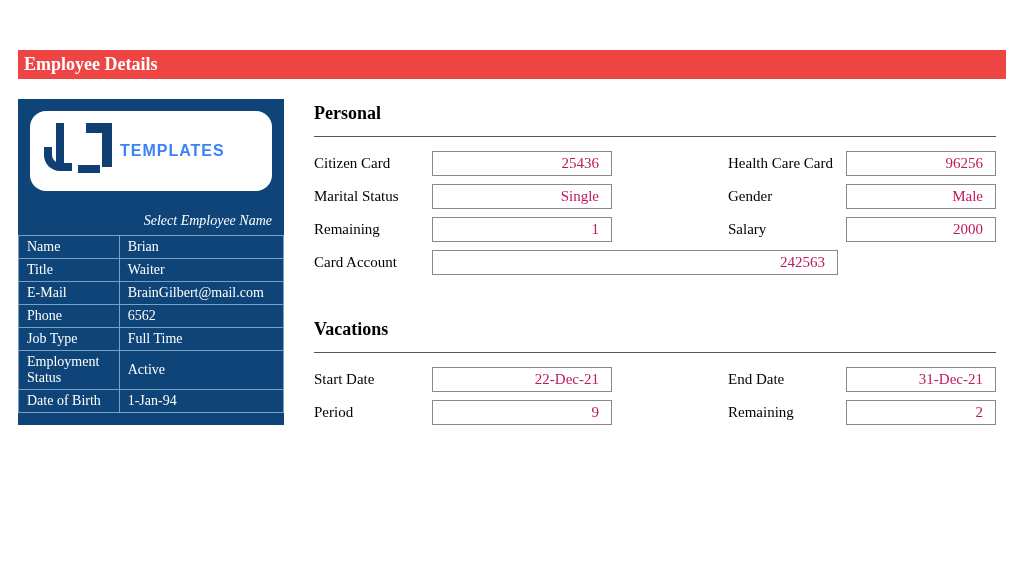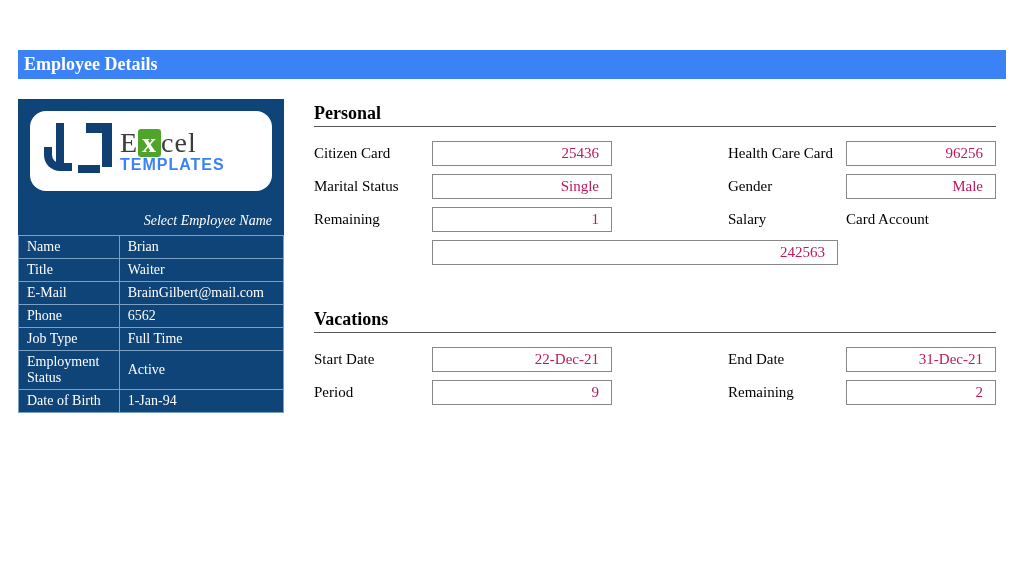--- a/index.html
+++ b/index.html
@@ -11,7 +11,7 @@
     overflow: hidden;
   }
   .header-bar {
-    background: #3b82f6;
+    background: #ef4444;
     color: #ffffff;
     font-weight: bold;
     font-size: 18px;

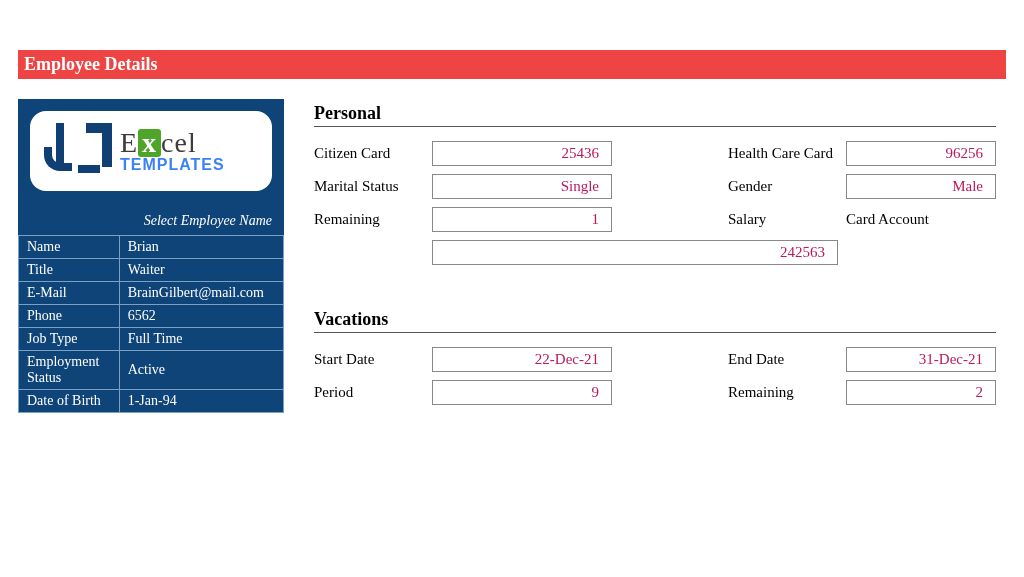--- a/index.html
+++ b/index.html
@@ -123,7 +123,7 @@
     color:#000;
     border-bottom: 1px solid #555;
     margin: 4px 0 14px 0;
-    padding-bottom: 2px;
+    padding-bottom: 12px;
   }
   .form-grid {
     display: grid;

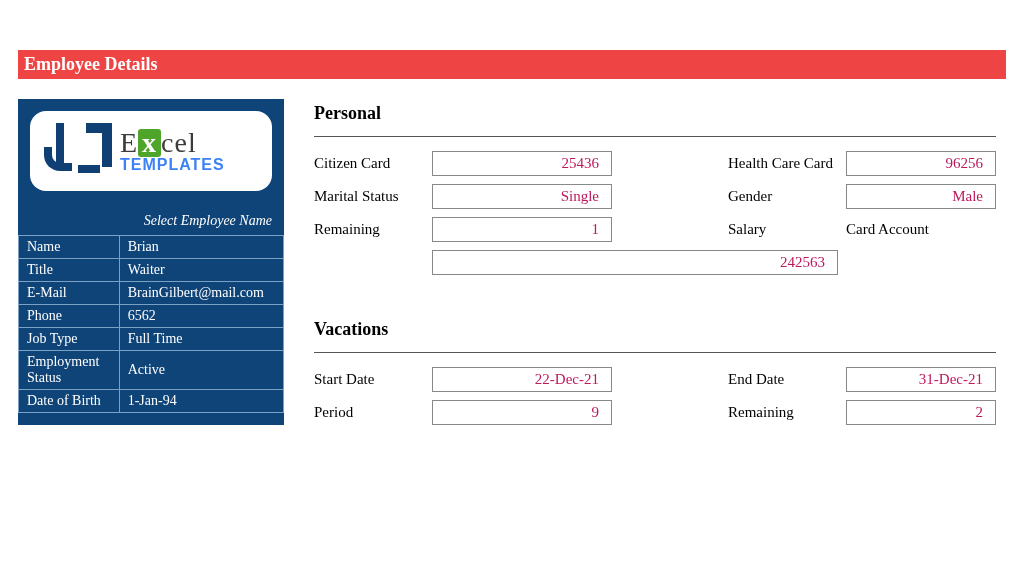--- a/index.html
+++ b/index.html
@@ -174,9 +174,6 @@
             </div>
         </div>
         <div class="logo-text">
-          <div class="logo-excel">
-            <span>E</span><span class="x">x</span><span>cel</span>
-          </div>
           <div class="logo-templates">TEMPLATES</div>
         </div>
       </div>

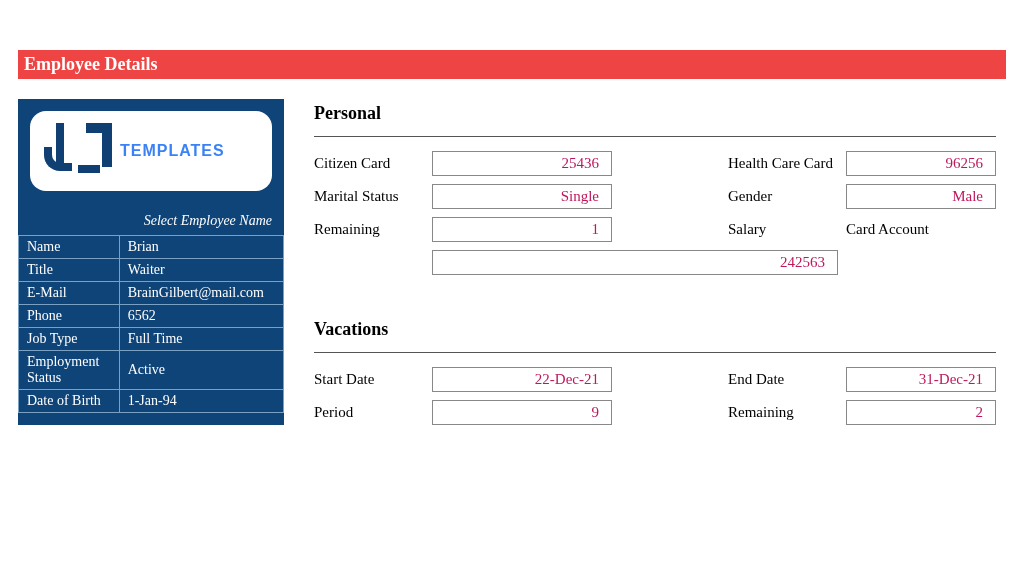--- a/index.html
+++ b/index.html
@@ -233,6 +233,7 @@
       <div class="value-box">1</div>
       <div></div>
       <div class="label">Salary</div>
+      <div class="value-box">2000</div>
 
       <div class="label">Card Account</div>
       <div class="value-box wide">242563</div>

